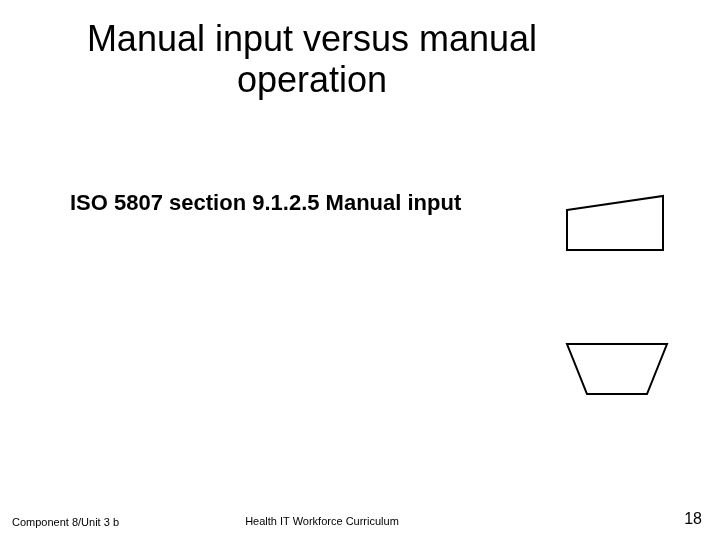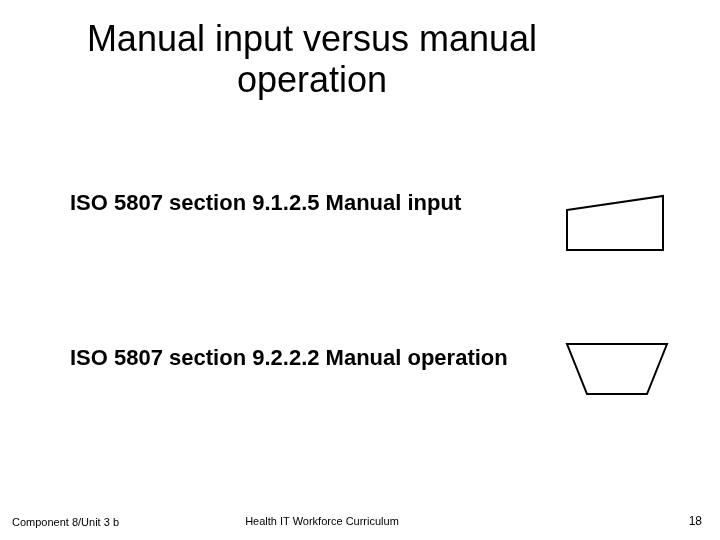--- a/index.html
+++ b/index.html
@@ -82,7 +82,6 @@
 </div>
 
 <div class="section sec2">
-  <div class="sec-heading">ISO 5807 section 9.2.2.2 Manual operation</div>
 </div>
 
 <div class="shape-box shape2" aria-label="manual-operation-symbol">

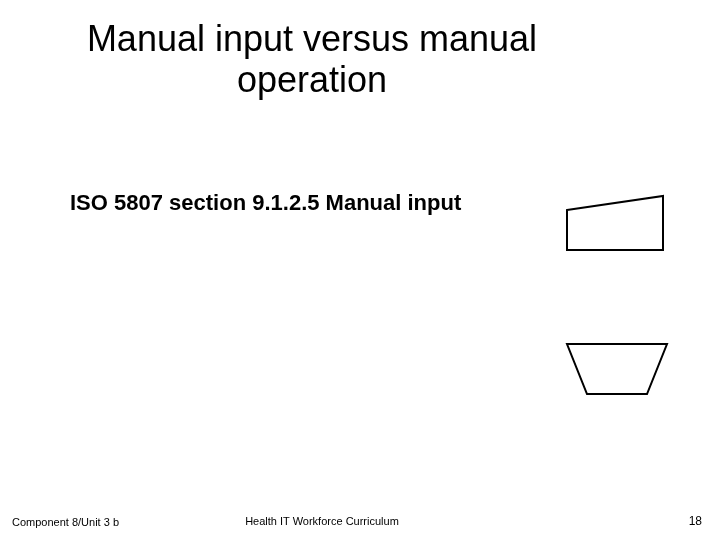--- a/index.html
+++ b/index.html
@@ -63,7 +63,7 @@
     position: absolute;
     right: 18px;
     bottom: 12px;
-    font-size: 12px;
+    font-size: 16px;
   }
 </style>
 </head>

